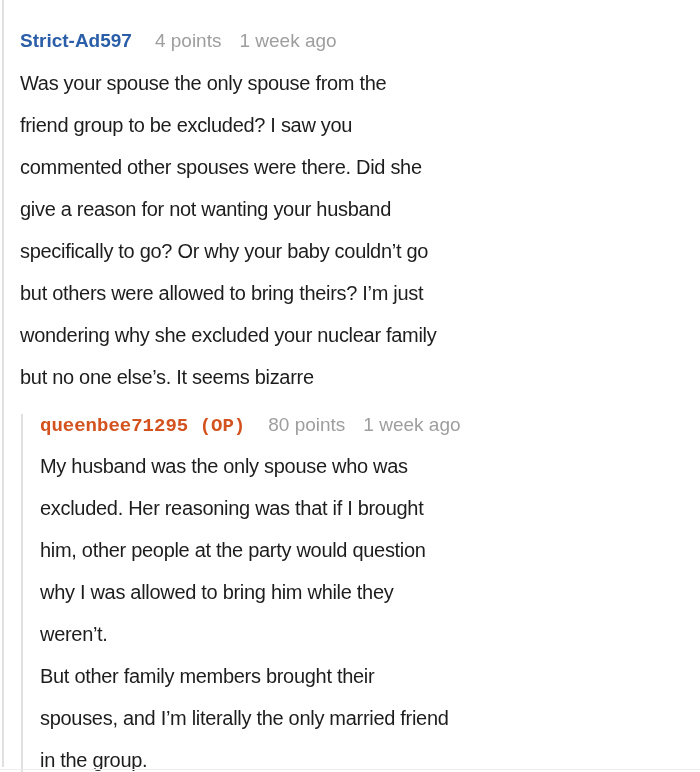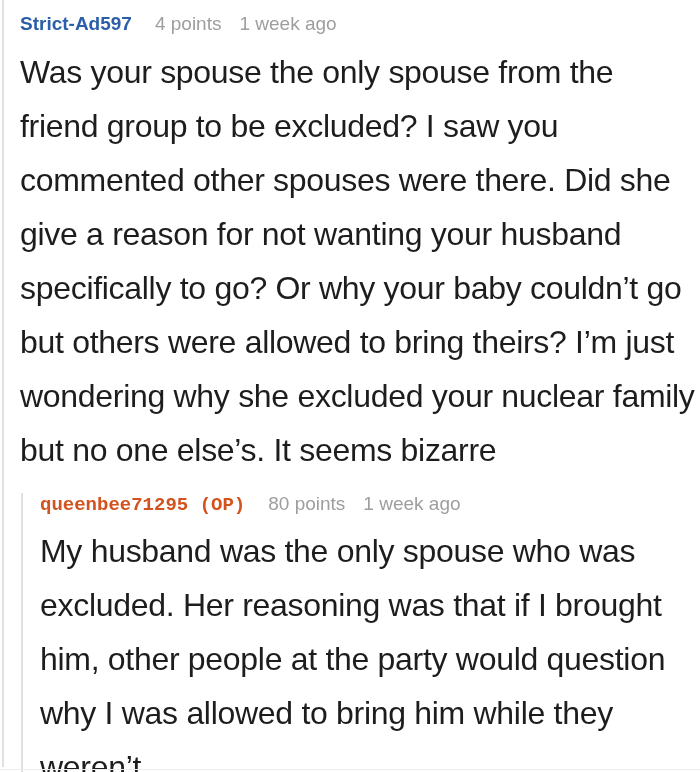--- a/index.html
+++ b/index.html
@@ -33,7 +33,7 @@
     background:var(--divider-color);
   }
   .comment{position:relative;}
-  .comment.top-level{padding-left:20px;padding-top:11px;}
+  .comment.top-level{padding-left:20px;padding-top:28px;}
   .comment.reply{margin-left:40px;margin-top:14px;}
   .comment.reply .reply-thread-line{
     position:absolute;

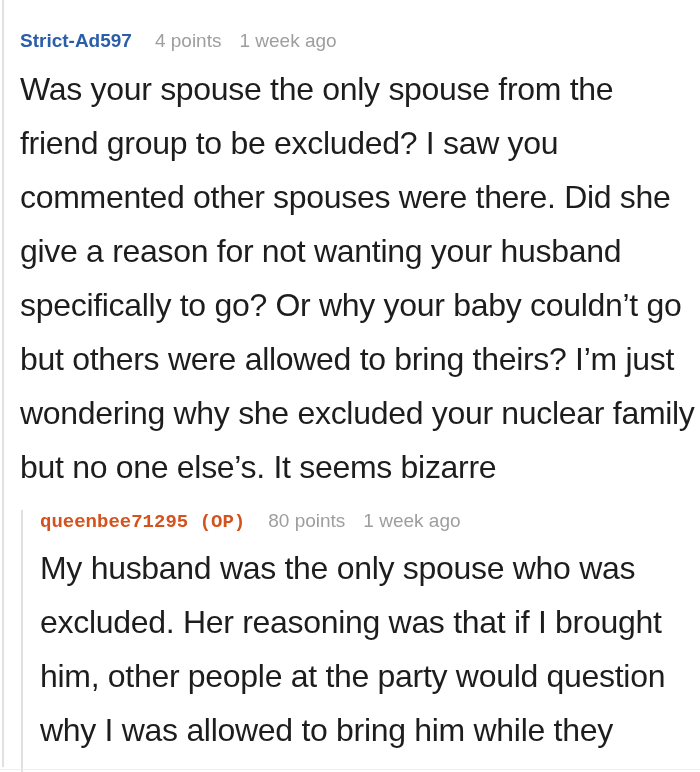--- a/index.html
+++ b/index.html
@@ -62,8 +62,8 @@
   .timestamp{color:var(--meta-color);}
   .comment-body{
     margin-top:8px;
-    font-size:32px;
-    line-height:54px;
+    font-size:20px;
+    line-height:42px;
     letter-spacing:-0.3px;
     color:var(--body-color);
     white-space:pre;

